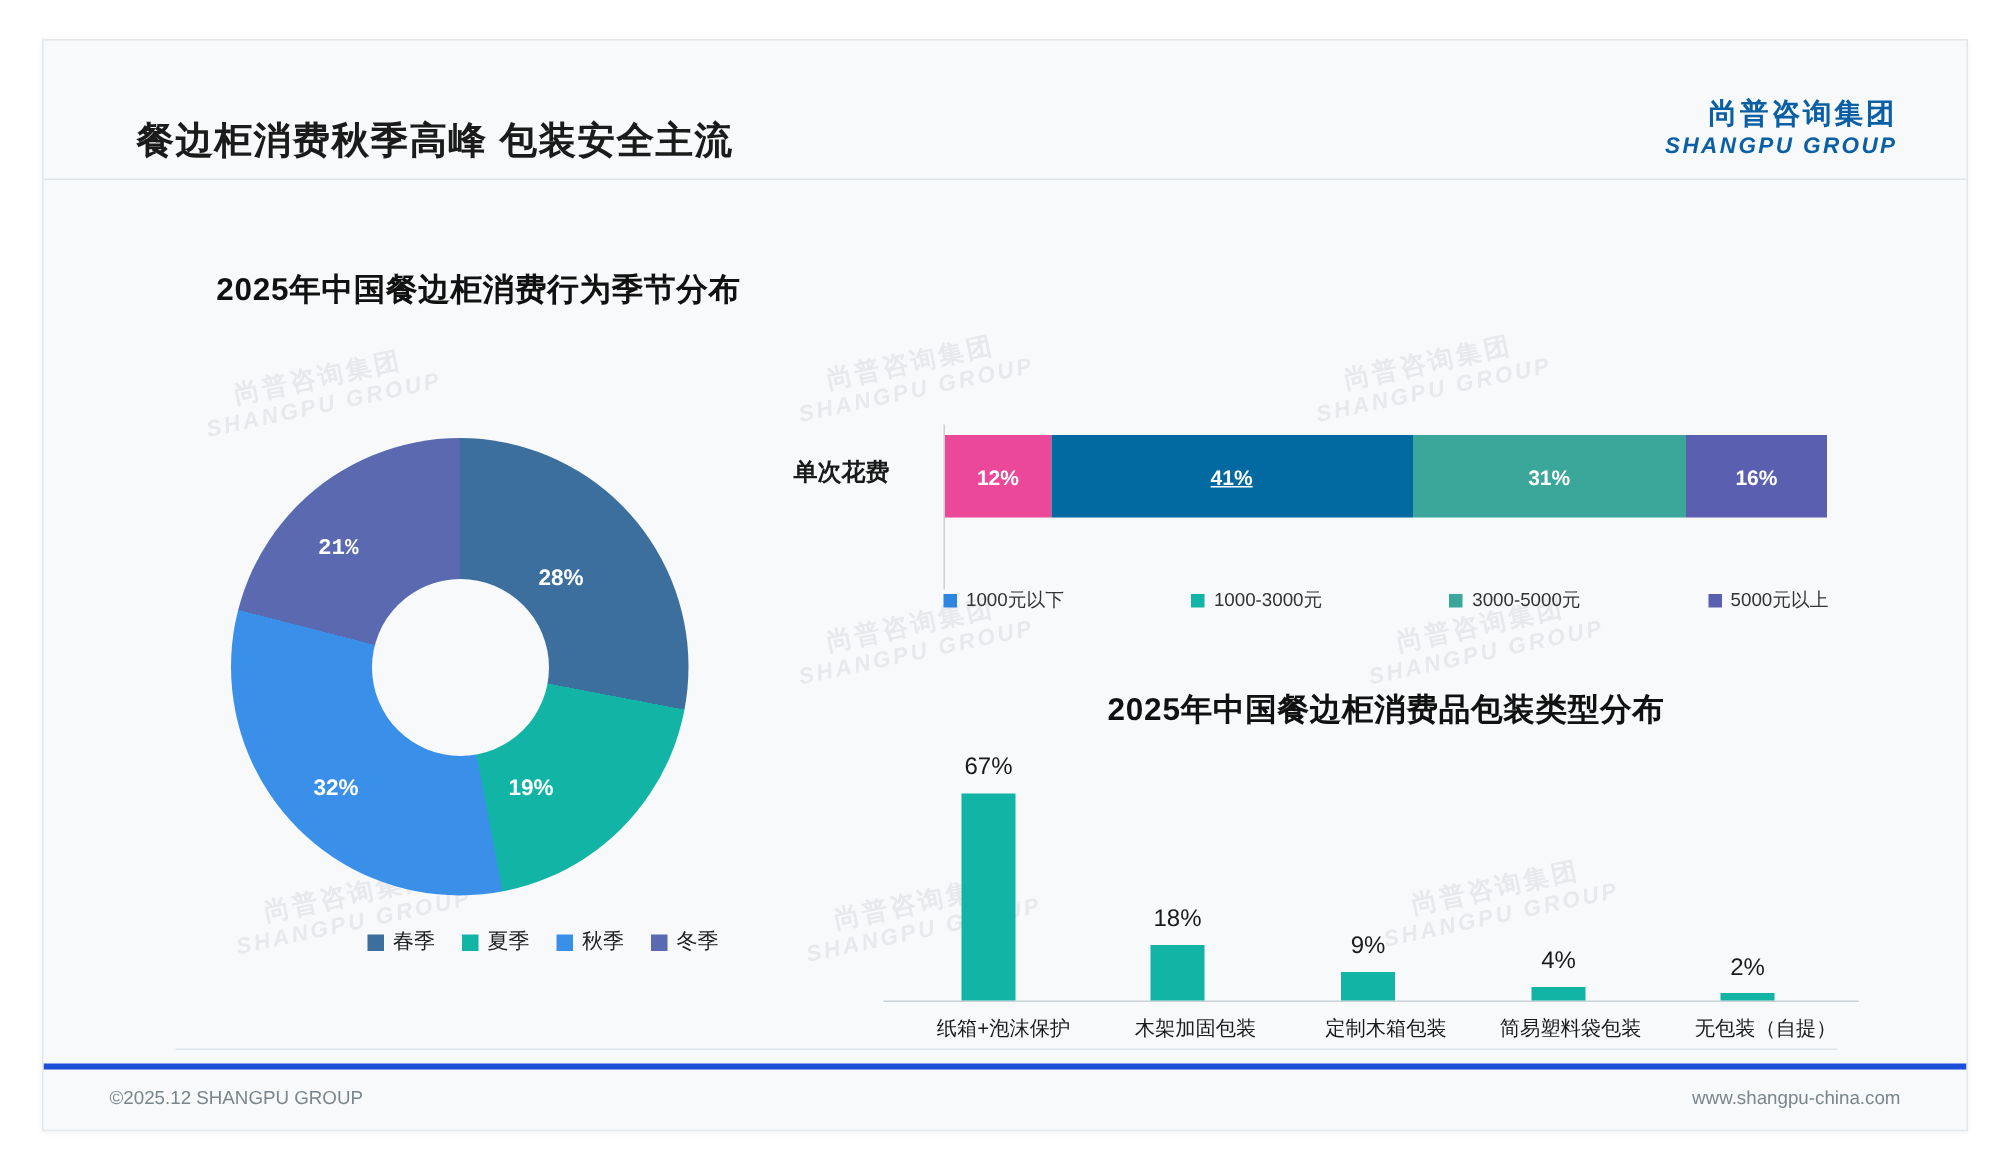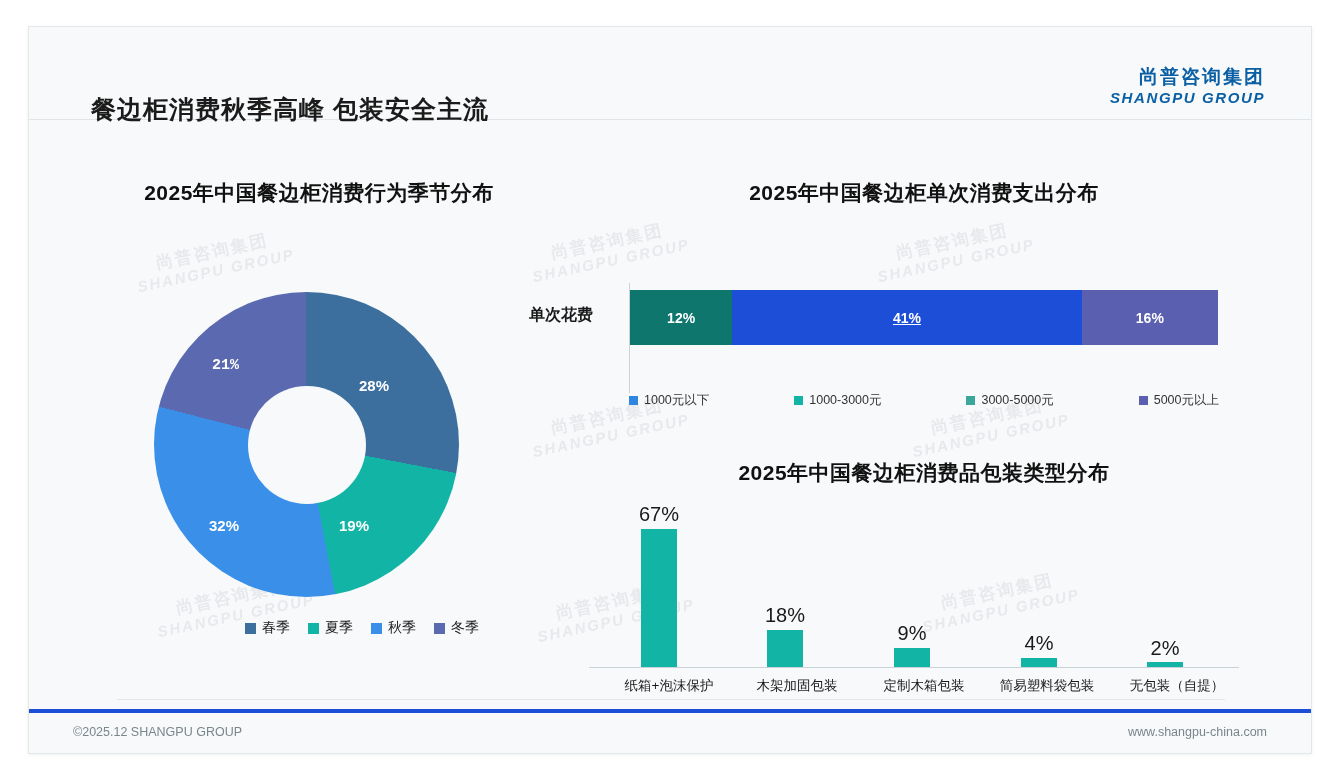--- a/index.html
+++ b/index.html
@@ -44,7 +44,6 @@
     font-weight: bold;
     color: #1b1b1b;
     letter-spacing: 1px;
-    margin-top: 16px;
   }
   .brand {
     position: absolute;

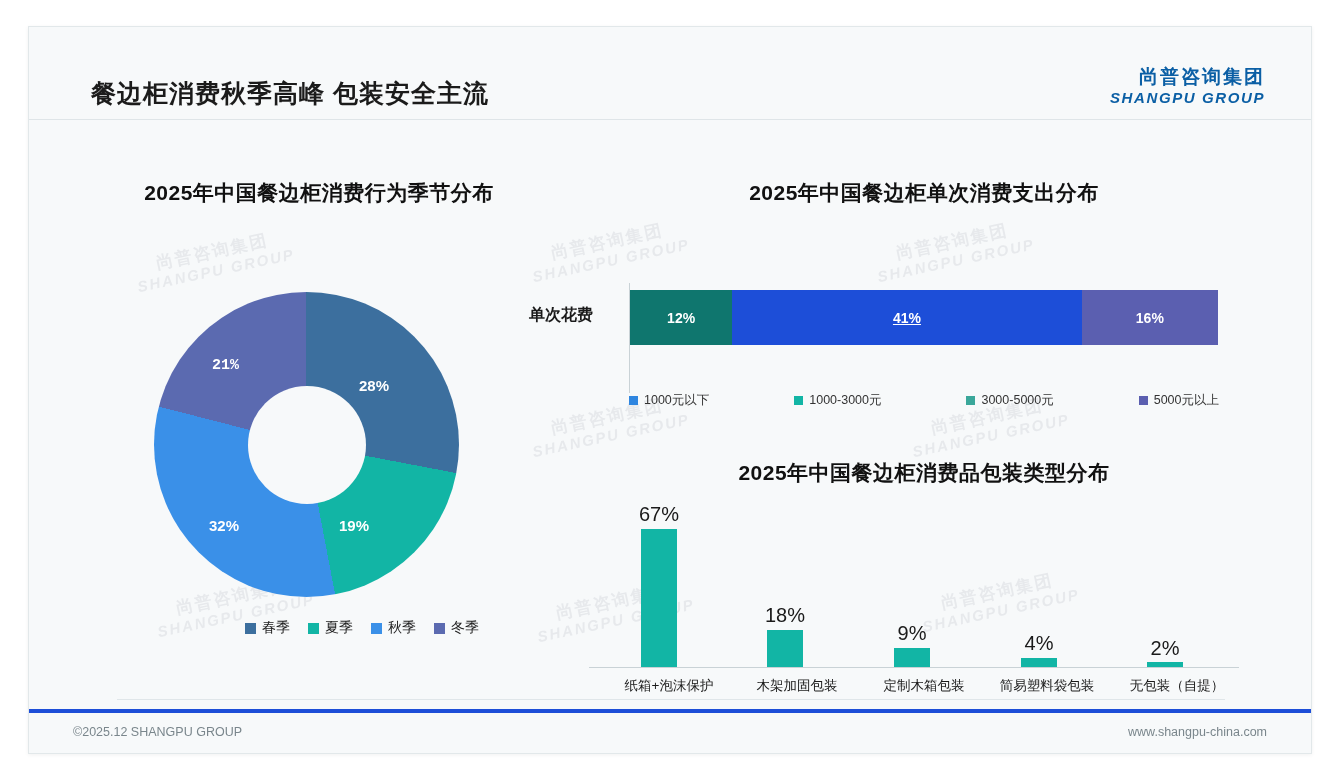--- a/index.html
+++ b/index.html
@@ -326,7 +326,6 @@
       </div>
     </div>
 
-    <div class="chart-title" style="left:600px; top:152px; width:590px; text-align:center;">2025年中国餐边柜单次消费支出分布</div>
 
     <div class="stack-label">单次花费</div>
     <div class="stack-axis"></div>

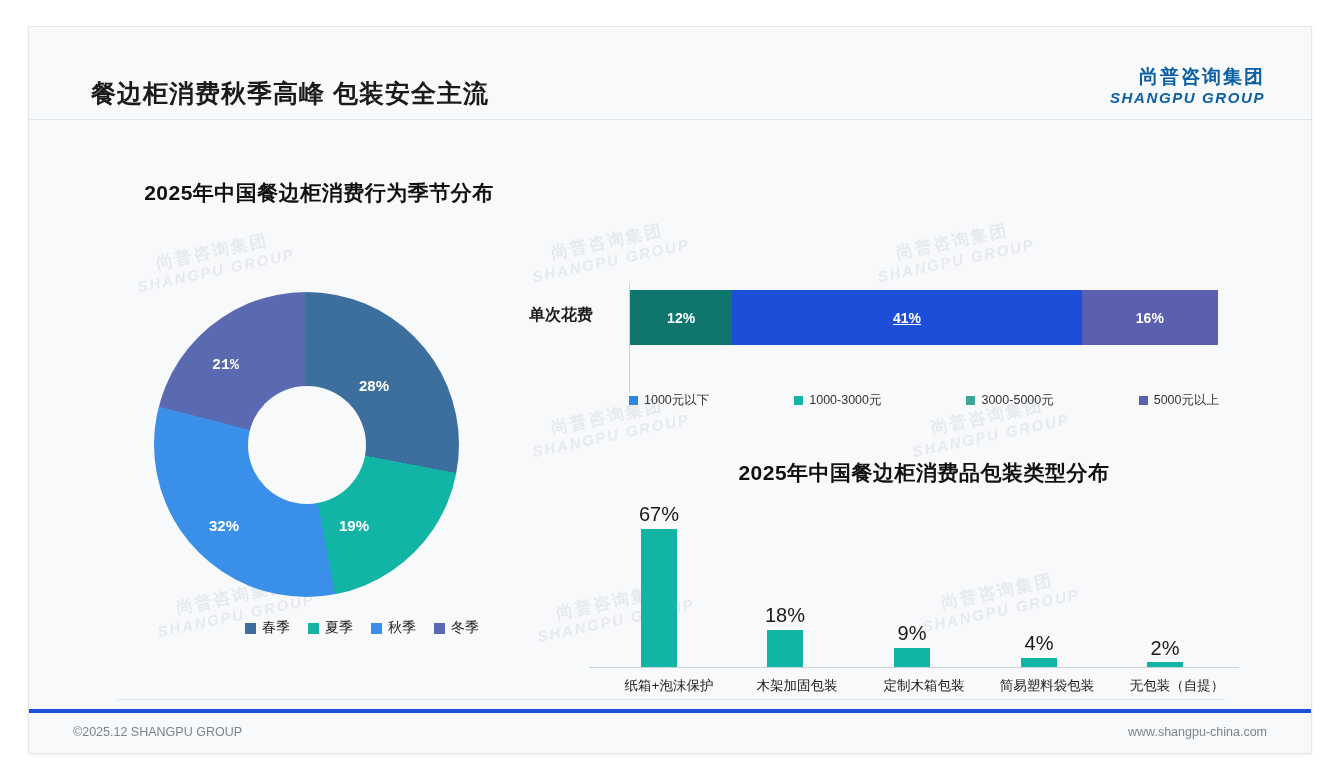--- a/index.html
+++ b/index.html
@@ -330,7 +330,7 @@
     <div class="stack-label">单次花费</div>
     <div class="stack-axis"></div>
     <div class="stack-bar">
-      <div class="stack-seg" style="flex:12; background:#0f766e;">12%</div>
+      <div class="stack-seg" style="flex:12; background:#ec4899;">12%</div>
       <div class="stack-seg" style="flex:41; background:#1d4ed8;text-decoration:underline;">41%</div>
       <div class="stack-seg" style="flex:16; background:#5b5fb0;">16%</div>
     </div>

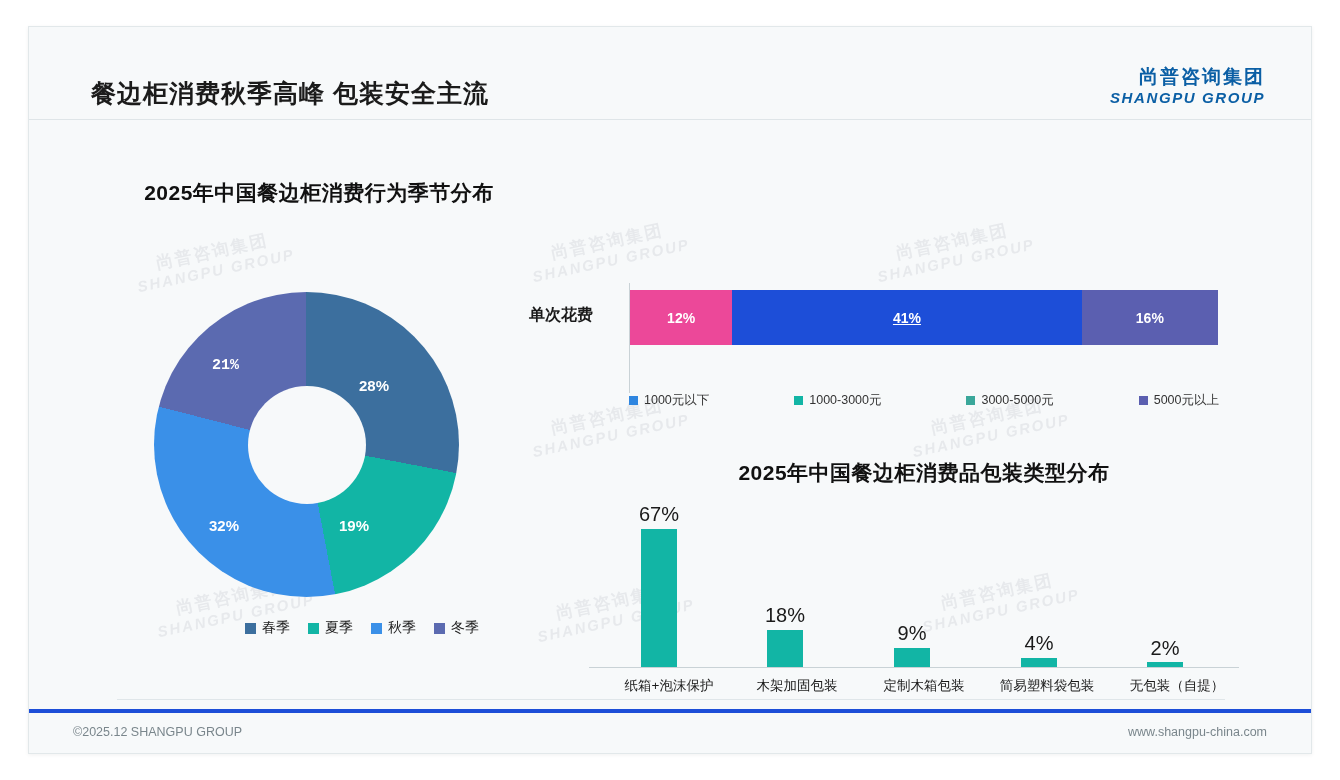--- a/index.html
+++ b/index.html
@@ -331,7 +331,7 @@
     <div class="stack-axis"></div>
     <div class="stack-bar">
       <div class="stack-seg" style="flex:12; background:#ec4899;">12%</div>
-      <div class="stack-seg" style="flex:41; background:#1d4ed8;text-decoration:underline;">41%</div>
+      <div class="stack-seg" style="flex:41; background:#0369a1;text-decoration:underline;">41%</div>
       <div class="stack-seg" style="flex:16; background:#5b5fb0;">16%</div>
     </div>
 

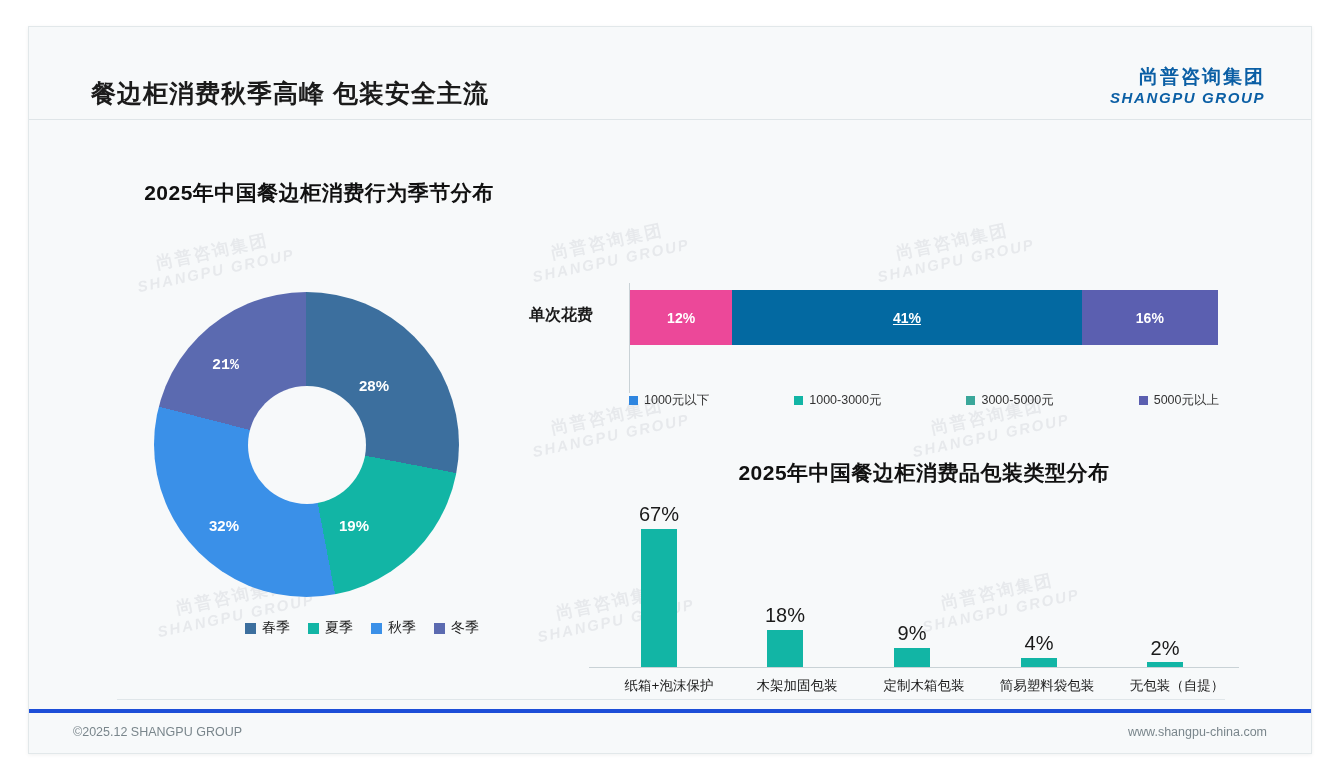--- a/index.html
+++ b/index.html
@@ -332,6 +332,7 @@
     <div class="stack-bar">
       <div class="stack-seg" style="flex:12; background:#ec4899;">12%</div>
       <div class="stack-seg" style="flex:41; background:#0369a1;text-decoration:underline;">41%</div>
+      <div class="stack-seg" style="flex:31; background:#3aa79a;">31%</div>
       <div class="stack-seg" style="flex:16; background:#5b5fb0;">16%</div>
     </div>
 

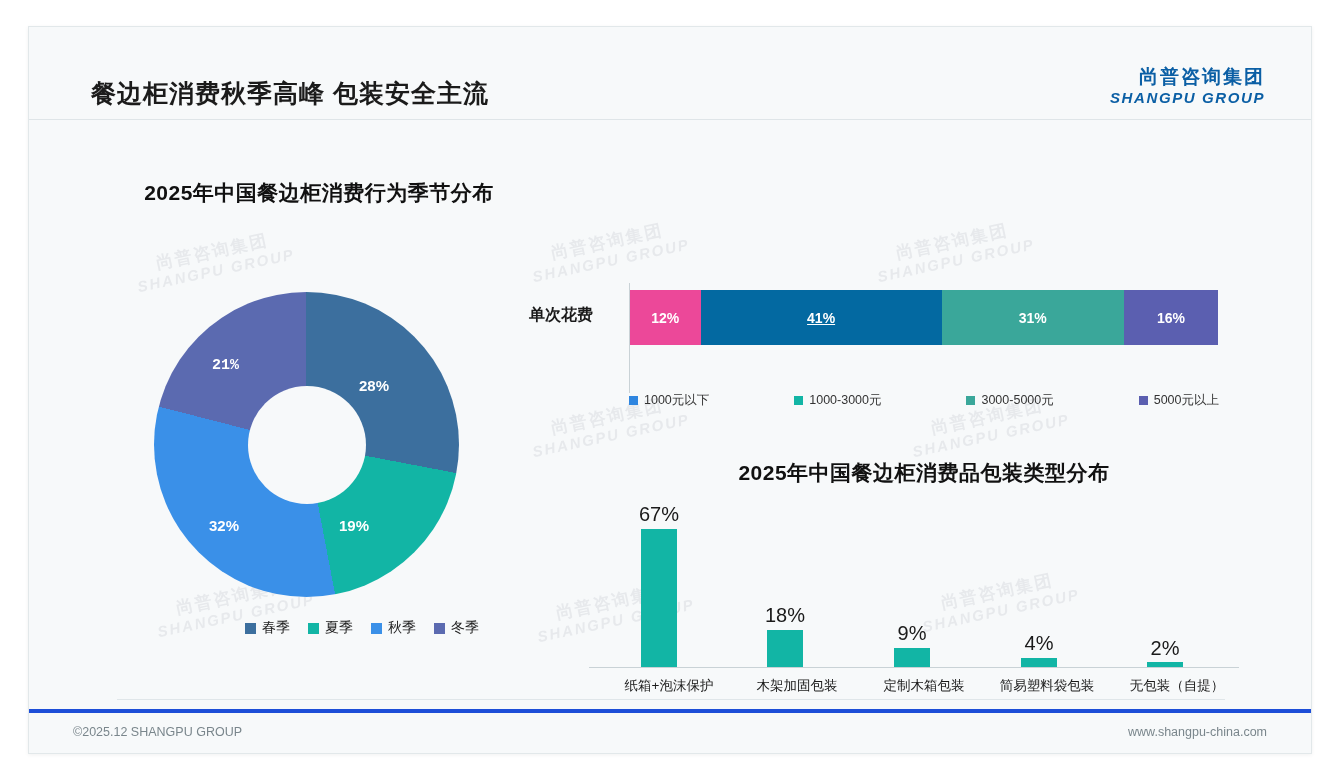--- a/index.html
+++ b/index.html
@@ -197,7 +197,7 @@
   }
   .col-val {
     position: absolute;
-    font-size: 20px;
+    font-size: 16px;
     color: #1a1a1a;
     text-align: center;
     width: 90px;

